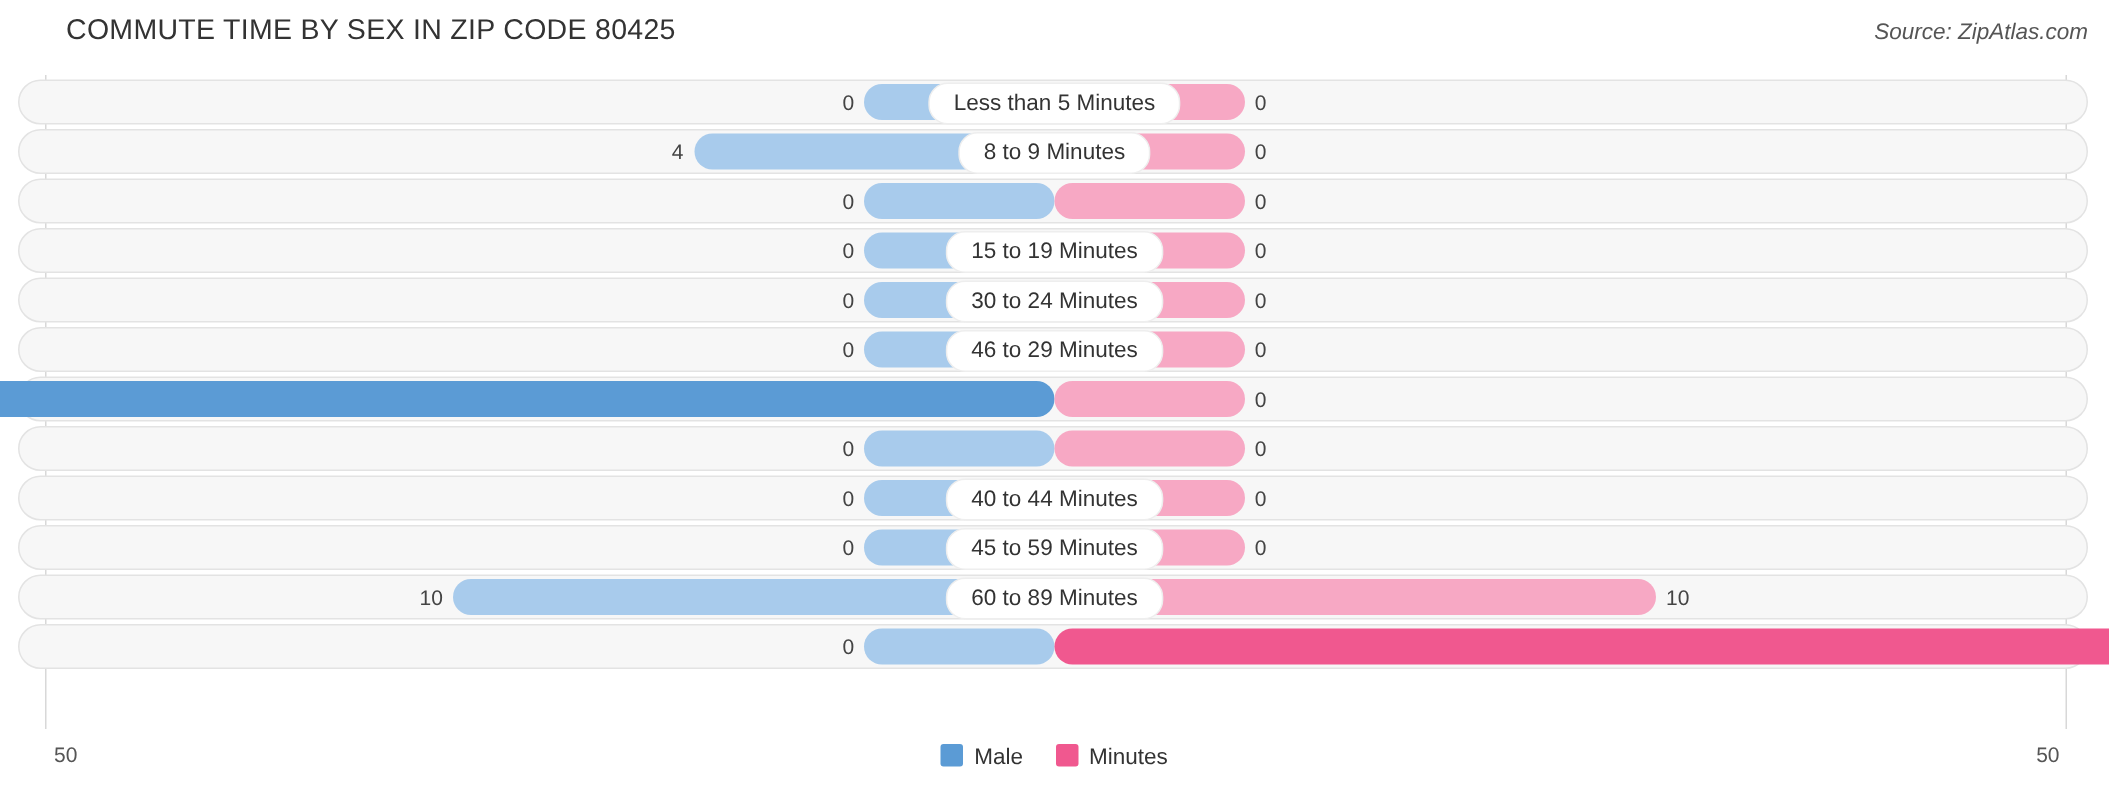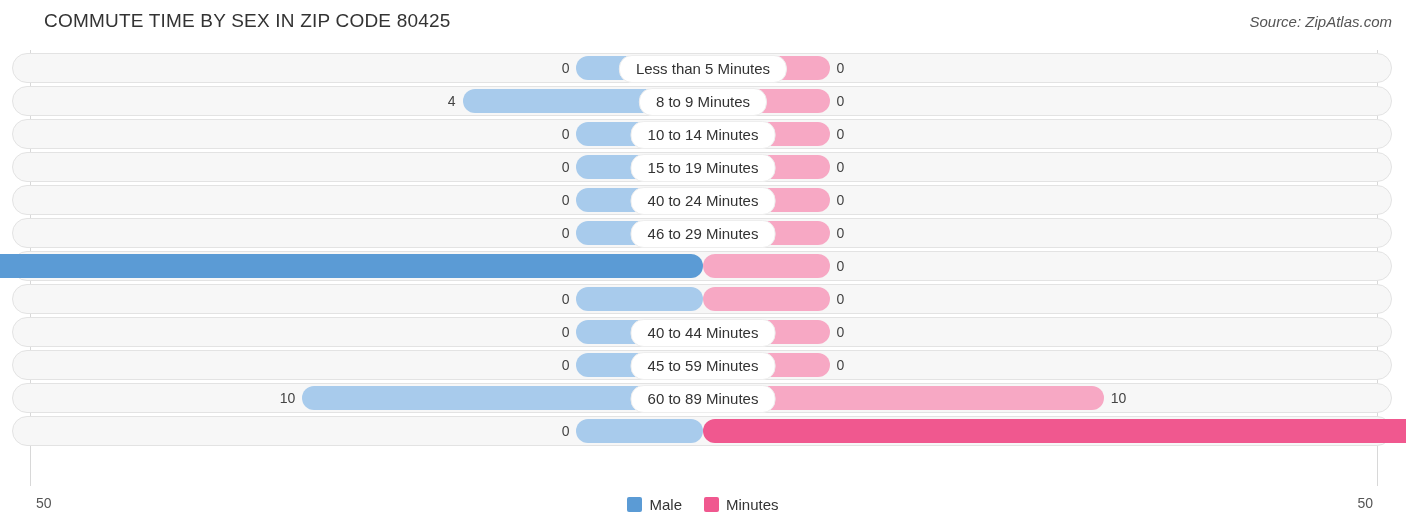--- a/index.html
+++ b/index.html
@@ -209,7 +209,6 @@
             <div class="bar female-zero" style="width: 100%;"></div>
             <div class="val outside-right">0</div>
           </div>
-          <div class="cat-label">10 to 14 Minutes</div>
         </div>
         <div class="row">
           <div class="track"></div>

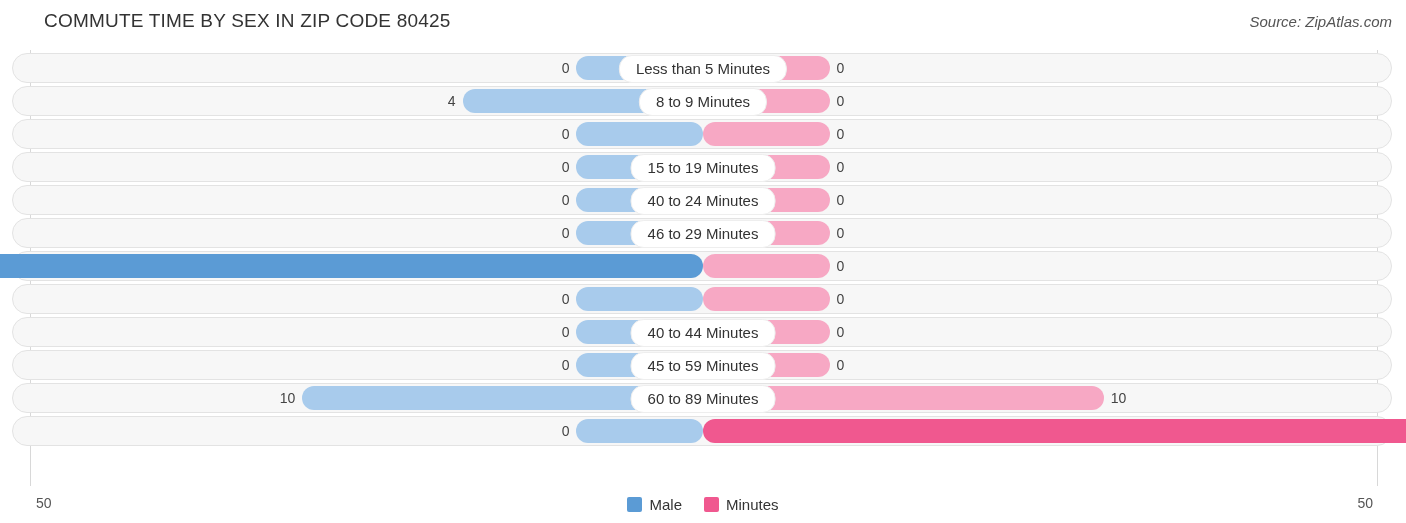--- a/index.html
+++ b/index.html
@@ -232,7 +232,7 @@
             <div class="bar female-zero" style="width: 100%;"></div>
             <div class="val outside-right">0</div>
           </div>
-          <div class="cat-label">40 to 24 Minutes</div>
+          <div class="cat-label">30 to 24 Minutes</div>
         </div>
         <div class="row">
           <div class="track"></div>

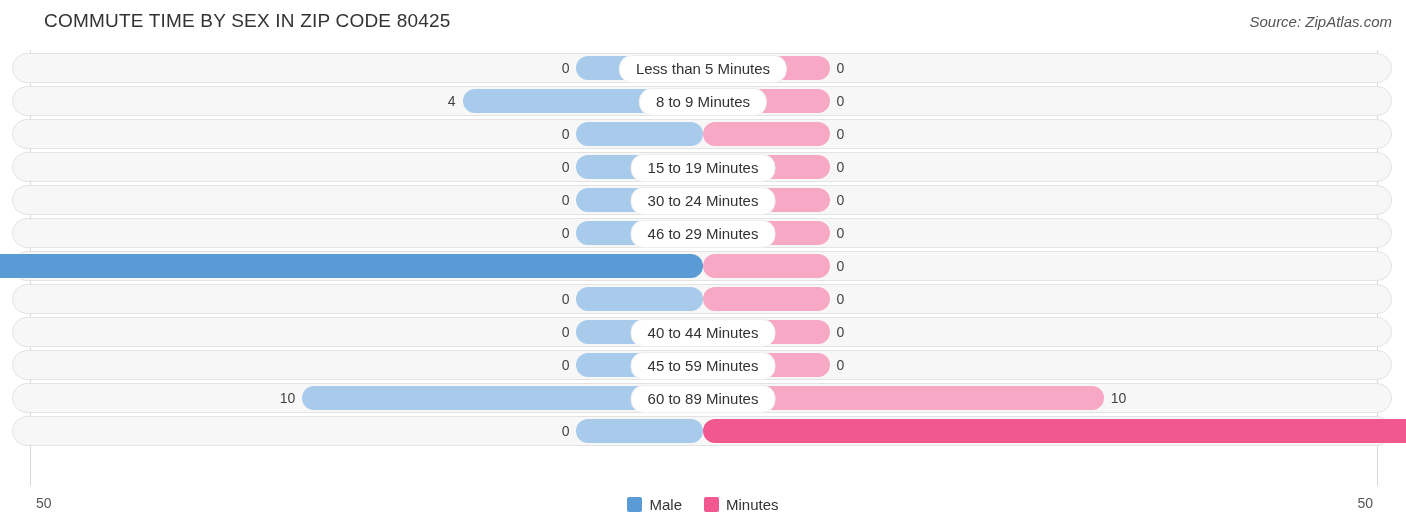--- a/index.html
+++ b/index.html
@@ -151,7 +151,6 @@
   }
   .legend-item {
     display: flex;
-    align-items: center;
     gap: 7px;
     font-size: 15px;
     color: #333333;

